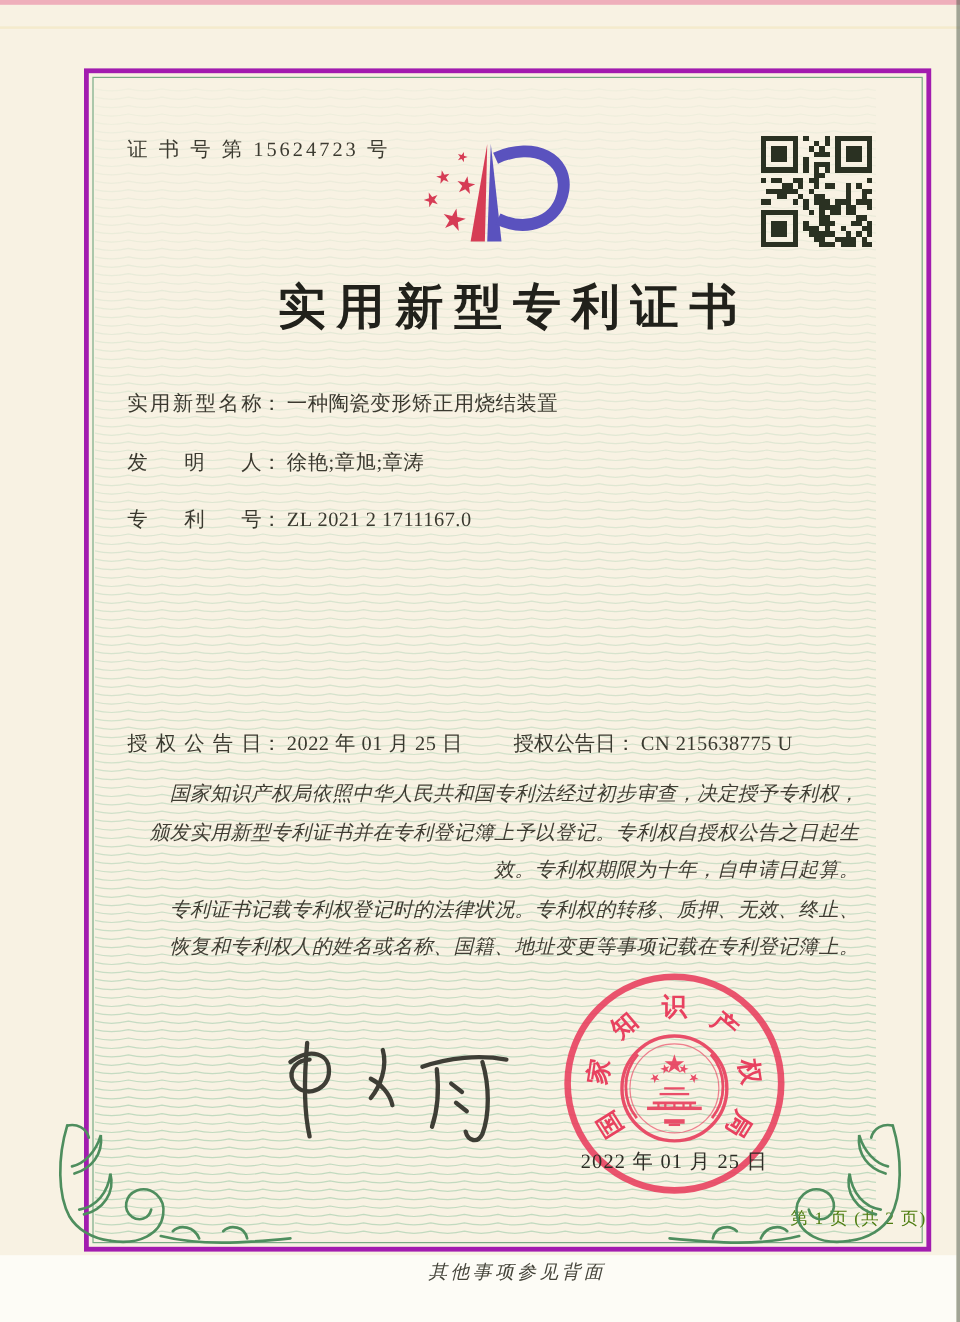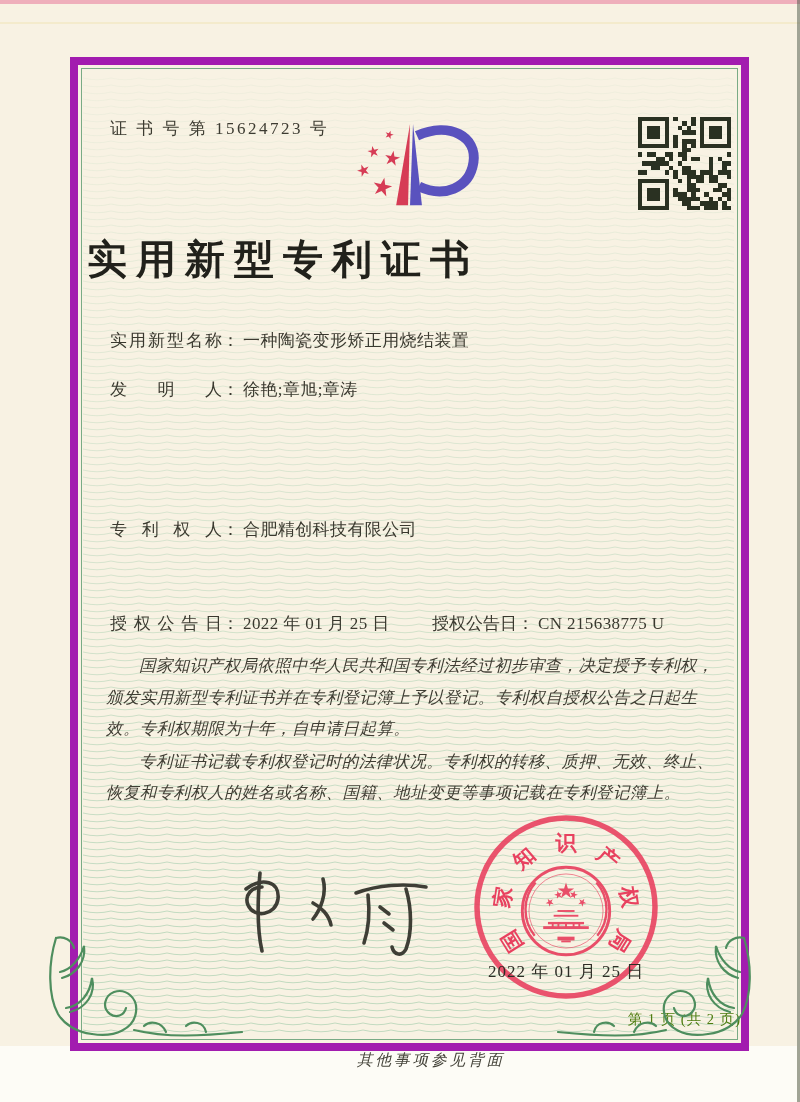--- a/index.html
+++ b/index.html
@@ -11,7 +11,7 @@
   .scan-right{position:absolute;top:0;right:0;bottom:0;width:3px;background:#4a5547;opacity:.5;}
   .scan-bottom-white{position:absolute;left:0;right:3px;top:1046px;bottom:0;background:#fdfcf6;}
   
-  .frame{position:absolute;left:70px;top:57px;width:663px;height:978px;border:8px solid #a21caf;z-index:2;}
+  .frame{position:absolute;left:70px;top:57px;width:663px;height:978px;border:4px solid #a21caf;z-index:2;padding-left:35px;}
   .frame-inner{position:absolute;left:3px;top:3px;right:3px;bottom:3px;border:1.3px solid #79ab85;}
   #waves{position:absolute;left:5px;top:5px;z-index:0;}
   .content{position:absolute;left:0;top:0;right:0;bottom:0;z-index:3;}

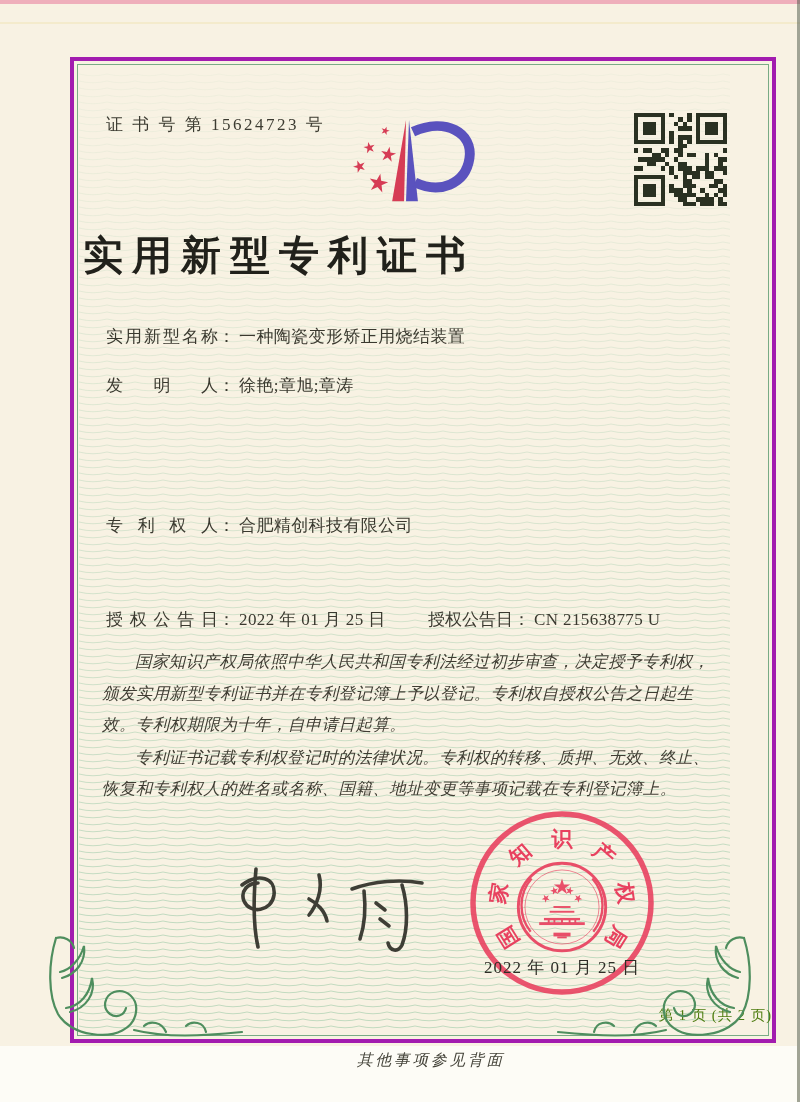--- a/index.html
+++ b/index.html
@@ -19,7 +19,7 @@
   .cert-no{position:absolute;left:32px;top:52px;font-size:17px;letter-spacing:2.5px;color:#3c3b31;}
   .logo{position:absolute;left:266px;top:56px;width:140px;height:104px;}
   .qr{position:absolute;left:560px;top:52px;width:93px;height:93px;}
-  .title{position:absolute;left:0;top:167px;width:100%;font-size:40px;font-weight:700;
+  .title{position:absolute;left:0;top:167px;width:100%;text-align:center;font-size:40px;font-weight:700;
          letter-spacing:9px;padding-left:9px;box-sizing:border-box;color:#21211b;}
   
   .row{position:absolute;left:32px;right:20px;font-size:17px;line-height:25px;color:#3a392f;}

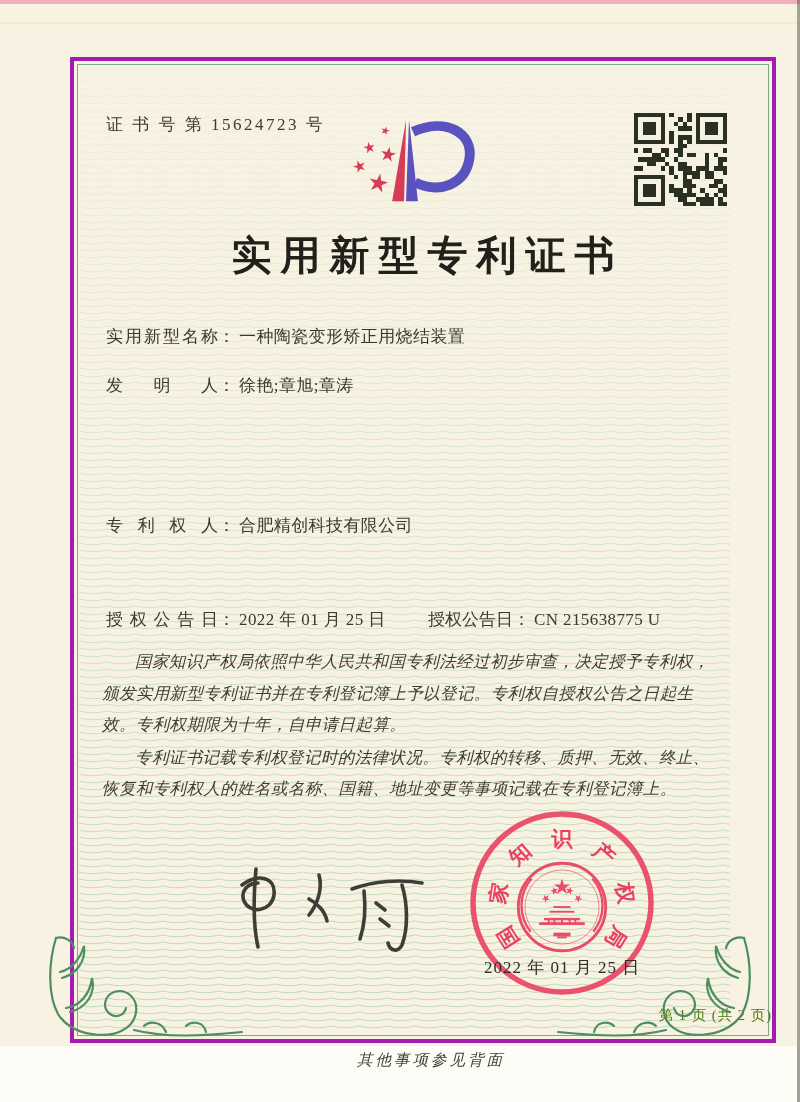--- a/index.html
+++ b/index.html
@@ -468,6 +468,9 @@
     <div class="row" style="top:312px">
       <span class="lab">发明人</span><span class="colon">：</span><span class="val">徐艳;章旭;章涛</span>
     </div>
+    <div class="row" style="top:359px">
+      <span class="lab">专利号</span><span class="colon">：</span><span class="val">ZL 2021 2 1711167.0</span>
+    </div>
     <div class="row" style="top:452px">
       <span class="lab">专利权人</span><span class="colon">：</span><span class="val">合肥精创科技有限公司</span>
     </div>

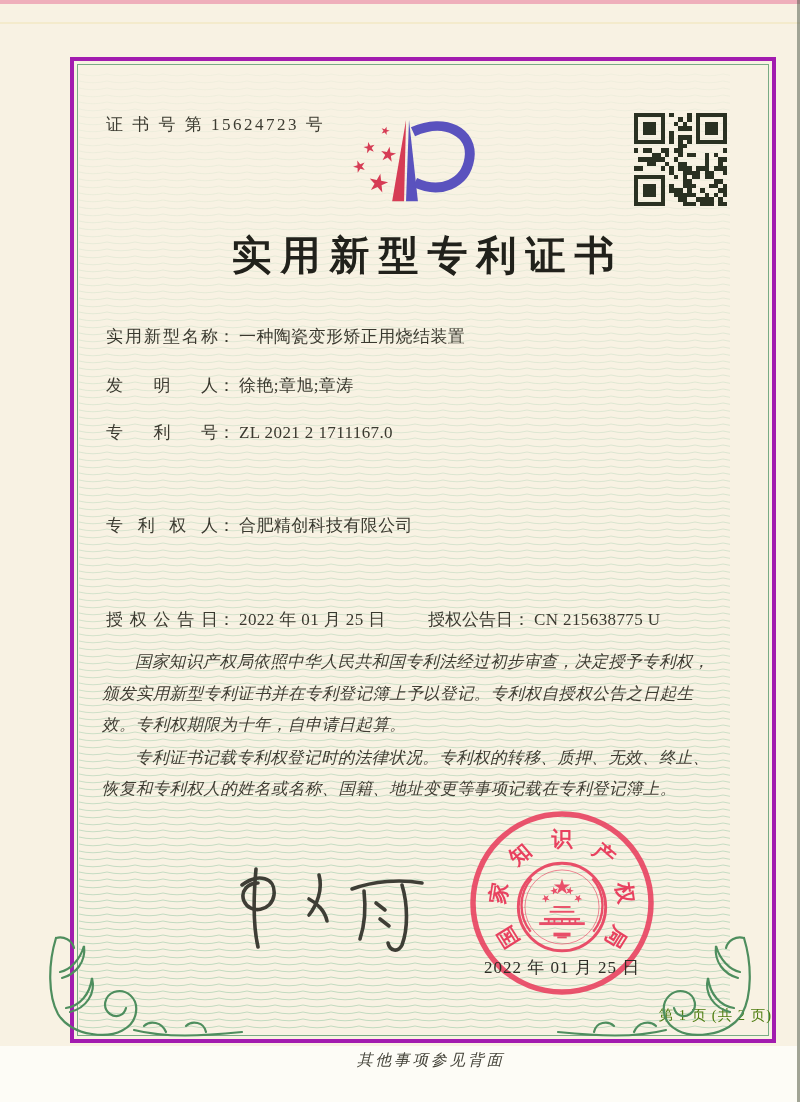--- a/index.html
+++ b/index.html
@@ -471,9 +471,6 @@
     <div class="row" style="top:359px">
       <span class="lab">专利号</span><span class="colon">：</span><span class="val">ZL 2021 2 1711167.0</span>
     </div>
-    <div class="row" style="top:452px">
-      <span class="lab">专利权人</span><span class="colon">：</span><span class="val">合肥精创科技有限公司</span>
-    </div>
     <div class="row" style="top:546px">
       <span class="lab">授权公告日</span><span class="colon">：</span><span class="val">2022 年 01 月 25 日</span>
       <span class="pair2"><span>授权公告日</span><span class="colon">：</span><span class="val">CN 215638775 U</span></span>

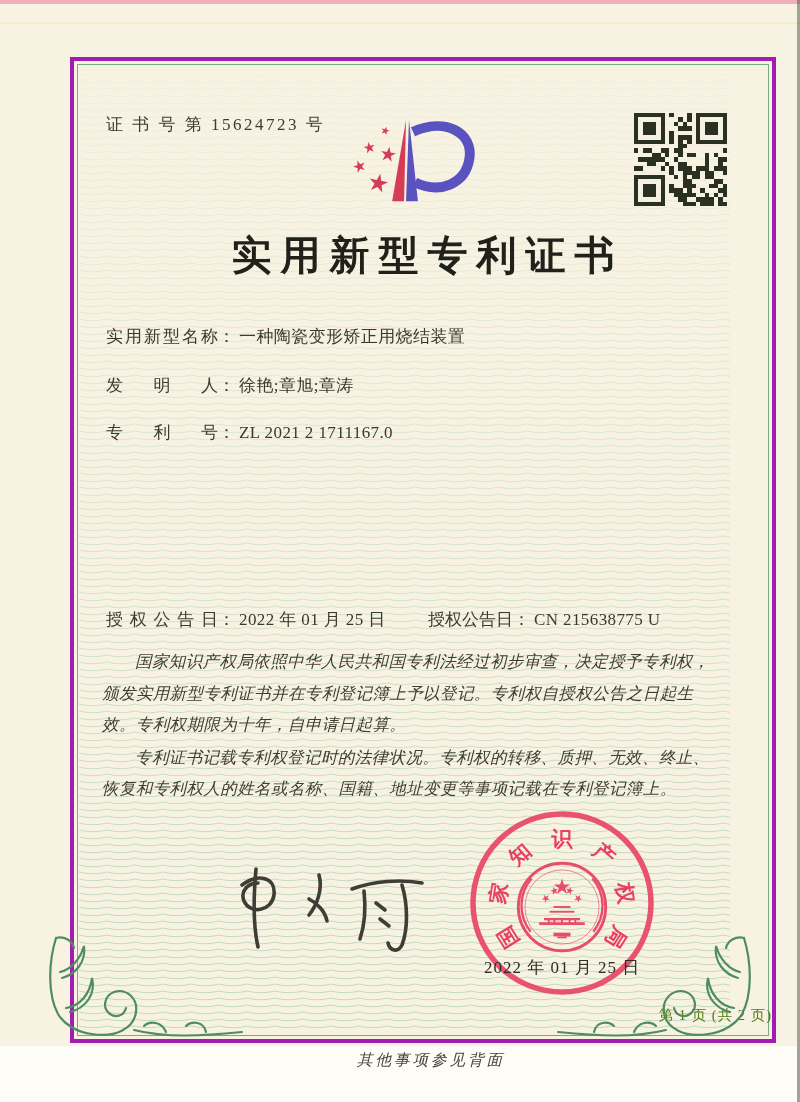--- a/index.html
+++ b/index.html
@@ -31,7 +31,7 @@
   
   .paras{position:absolute;left:28px;top:585px;width:614px;font-style:italic;font-size:16.5px;
          line-height:31.5px;color:#3f3d33;letter-spacing:.4px;}
-  .paras p{margin:0 0 1px 0;text-indent:2em;}
+  .paras p{margin:0 0 1px 0;text-indent:2em;text-align:right;}
   
   .sig-block{position:absolute;left:45px;top:810px;font-size:18.5px;letter-spacing:3px;color:#34332b;}
   .sig-block .name{margin-top:17px;}

